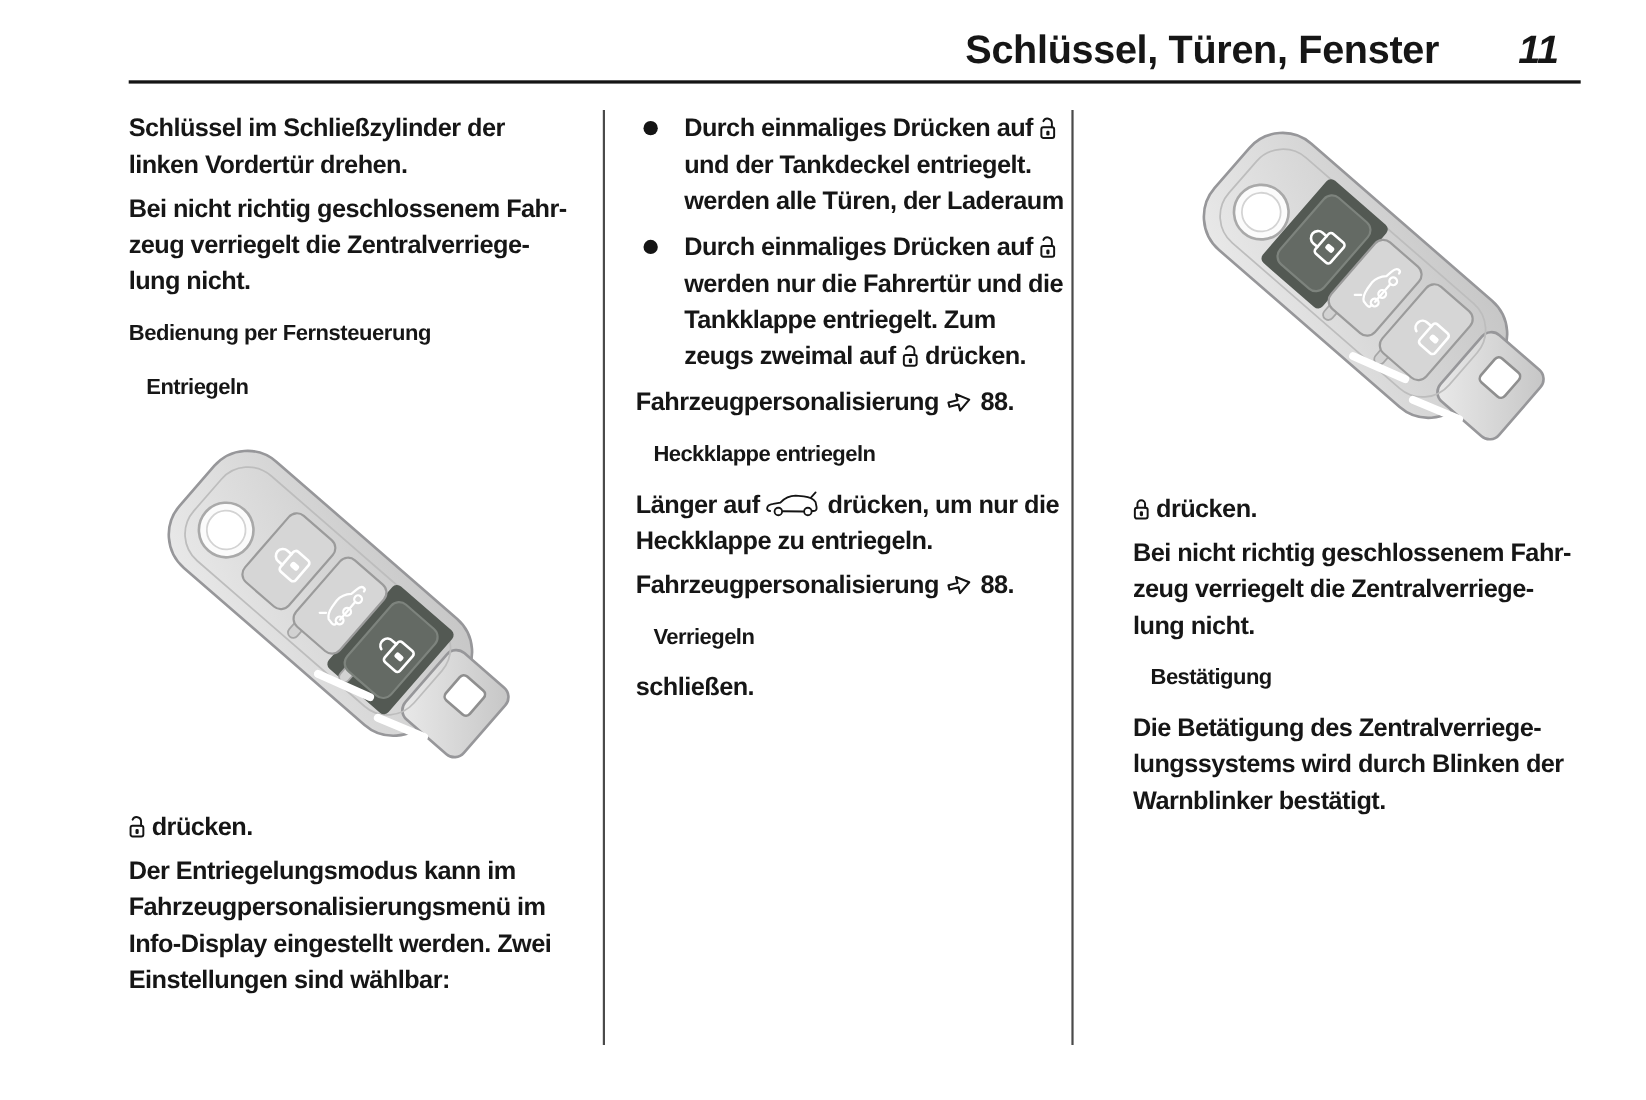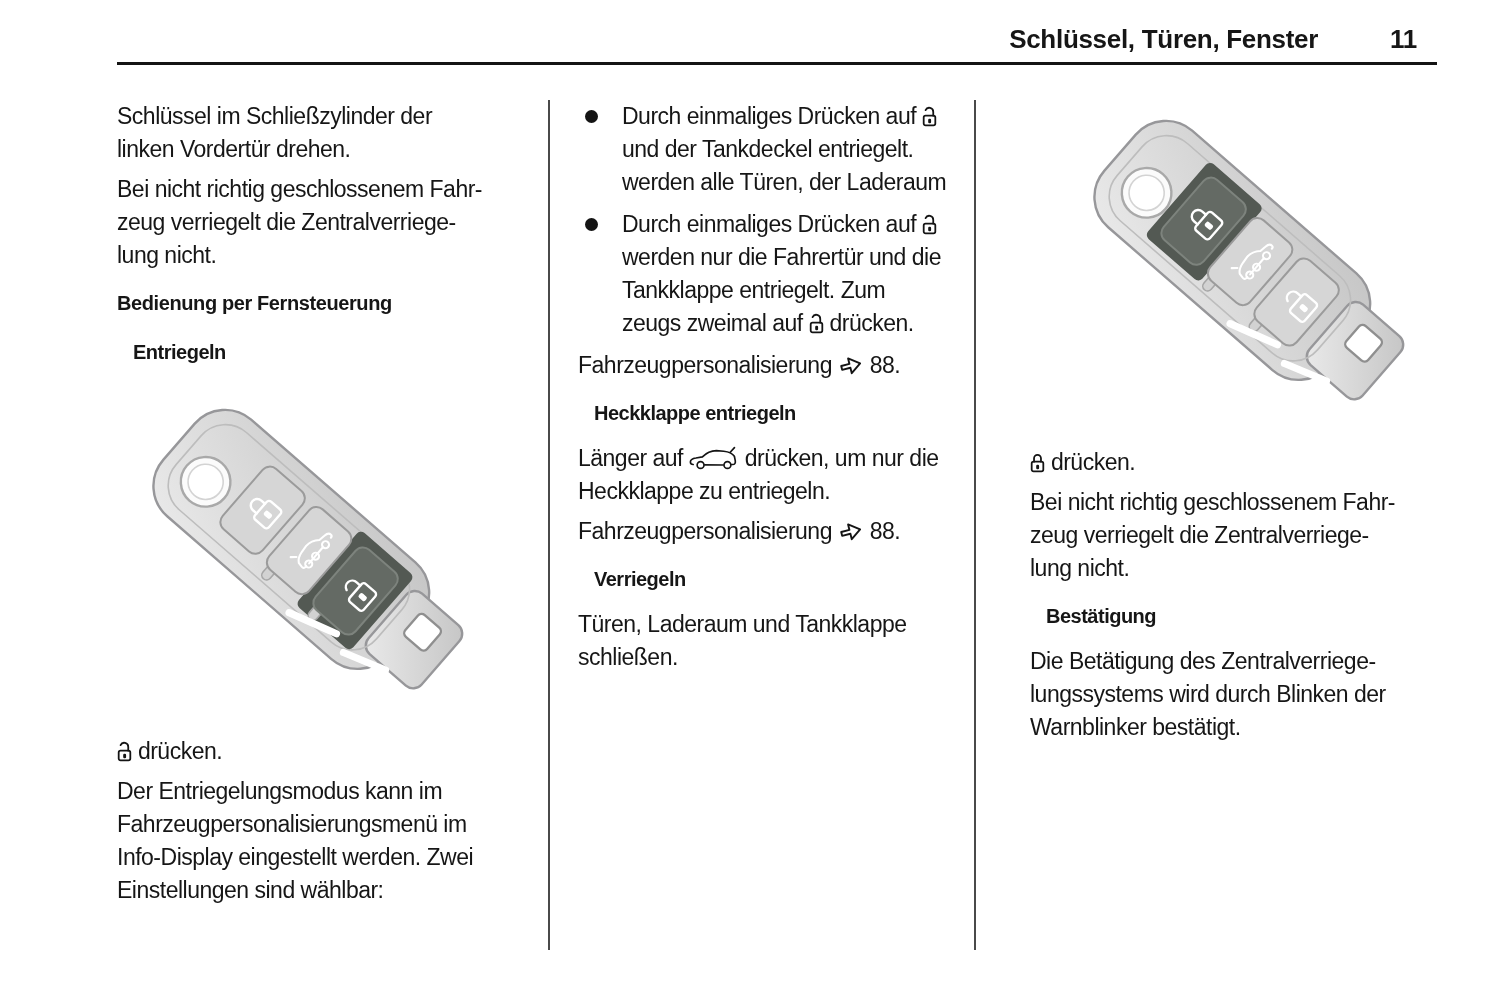--- a/index.html
+++ b/index.html
@@ -14,7 +14,7 @@
     position:absolute; left:117px; right:59px; top:24px;
     display:flex; justify-content:flex-end; align-items:baseline;
     padding-bottom:7px; border-bottom:3px solid #141414;
-    font-weight:bold; font-size:26px; letter-spacing:-0.3px;
+    font-weight:bold; font-size:36px; letter-spacing:-0.3px;
   }
   .header .page-num { margin-left:72px; padding-right:20px; }
   

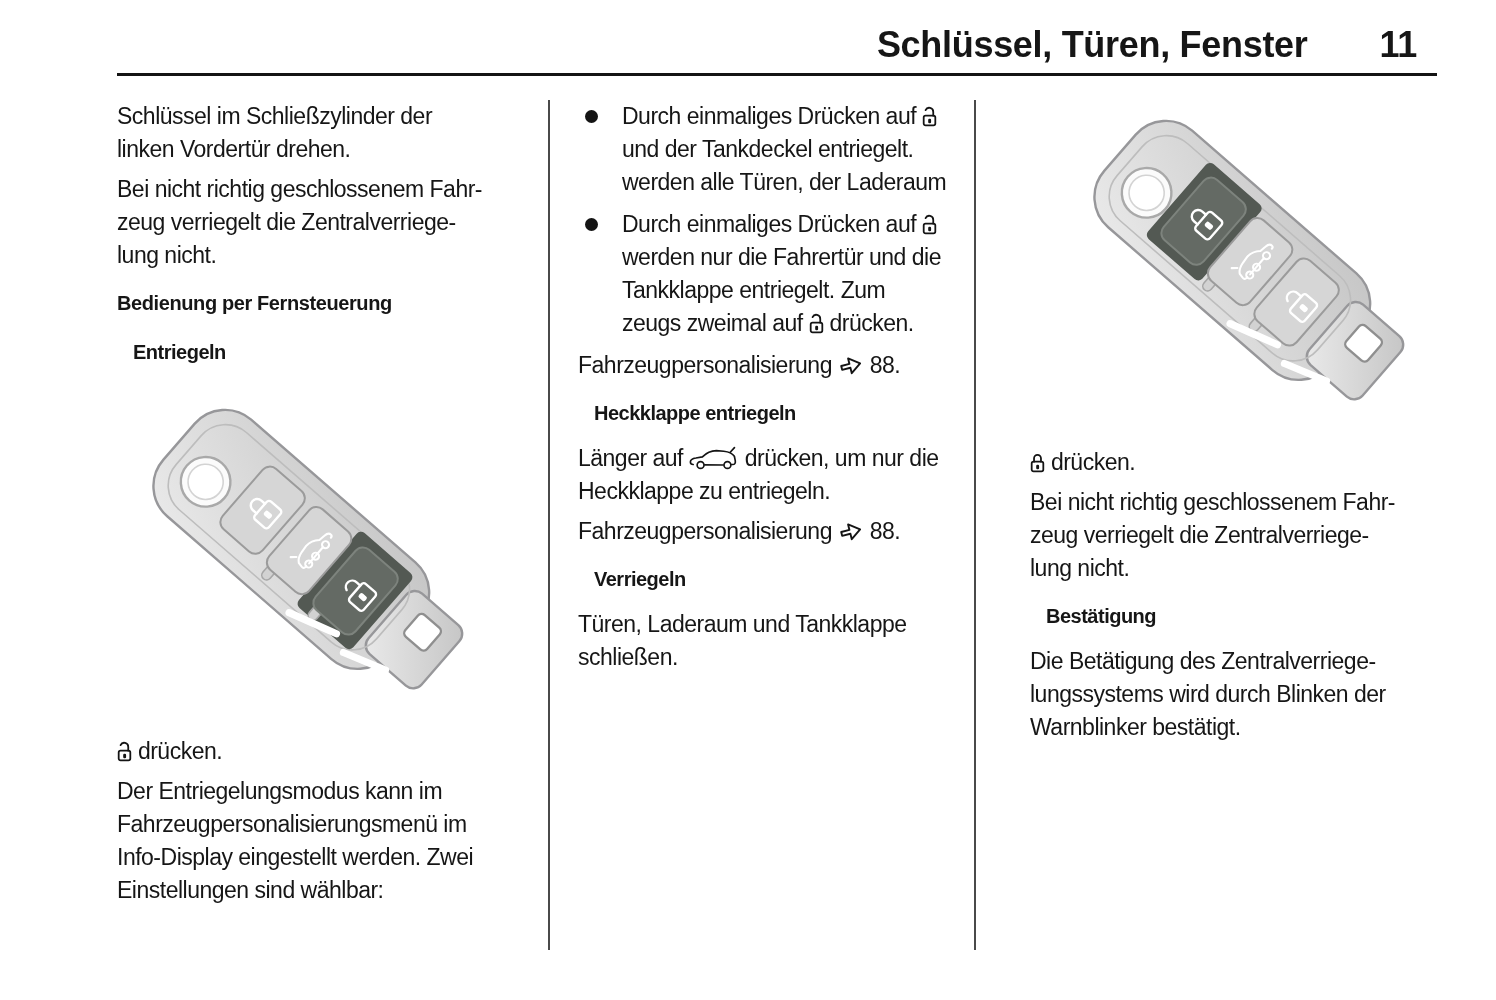--- a/index.html
+++ b/index.html
@@ -16,7 +16,7 @@
     padding-bottom:7px; border-bottom:3px solid #141414;
     font-weight:bold; font-size:36px; letter-spacing:-0.3px;
   }
-  .header .page-num { margin-left:72px; padding-right:20px; }
+  .header .page-num { margin-left:72px; padding-right:20px;font-style:italic; }
   
   .colbody { position:absolute; top:100px; font-size:23px; line-height:33px; letter-spacing:-0.5px; }
   .col1 { left:117px; width:392px; }

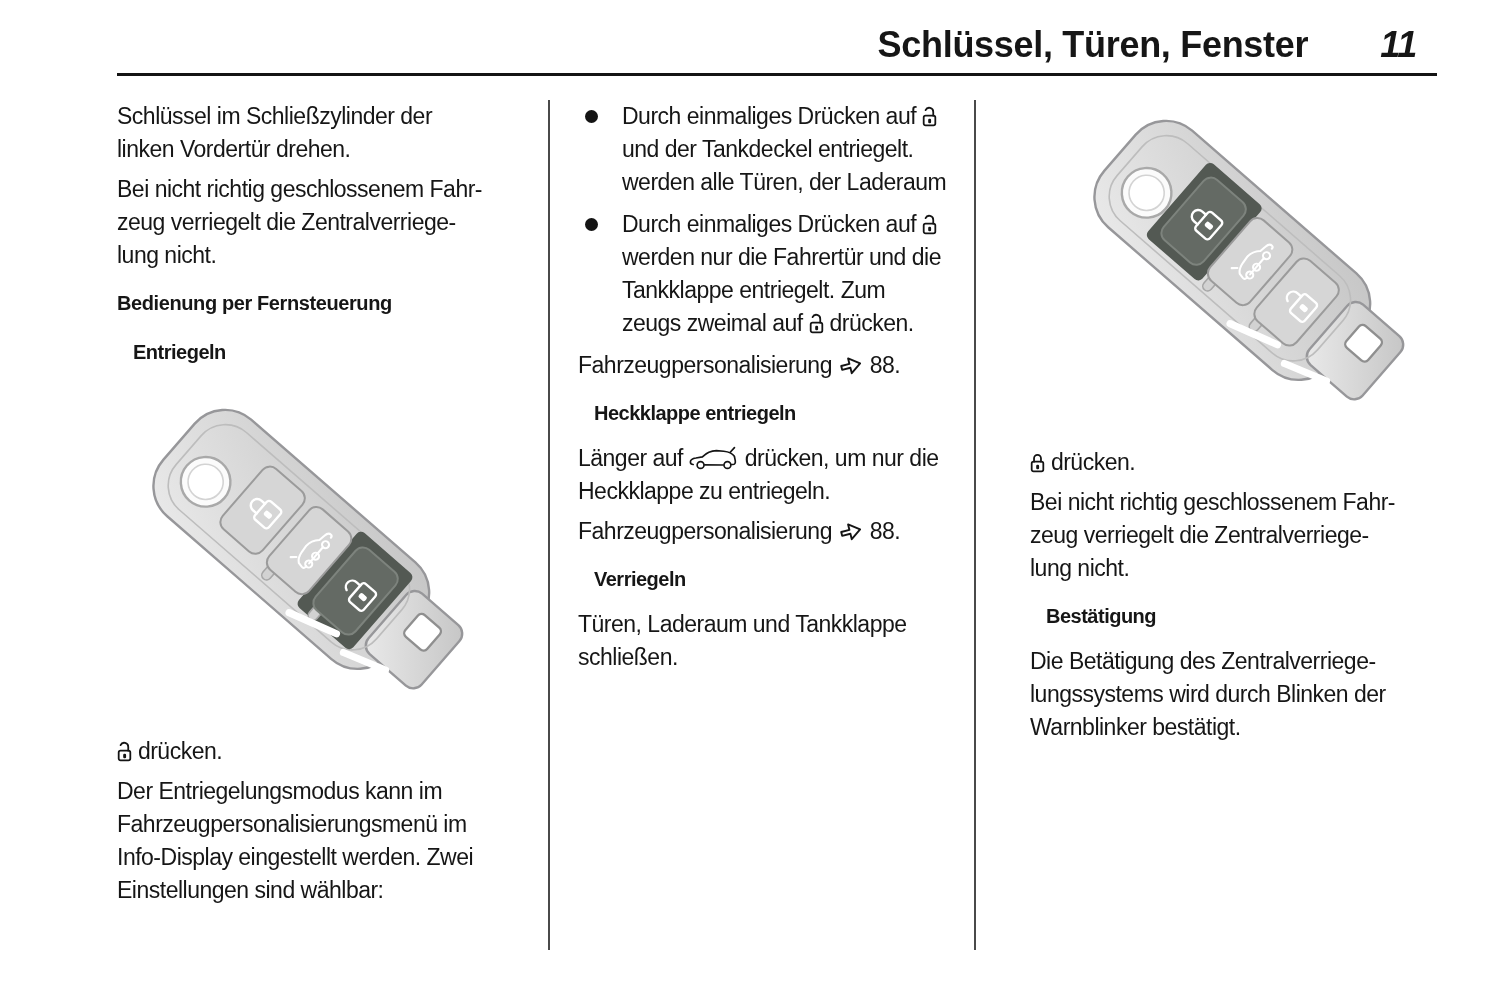--- a/index.html
+++ b/index.html
@@ -37,7 +37,7 @@
   .col1 .figure { margin:22px 0 6px -2px; }
   .col3 .figure { margin:2px 0 8px 26px; }
   .figure + p { margin-top:14px; }
-  .ln { display:block; white-space:nowrap; }
+  .ln { display:block; white-space:nowrap;font-weight:bold; }
   
   .inline-icon { display:inline-block; line-height:0; }
   .inline-icon svg { display:inline-block; }

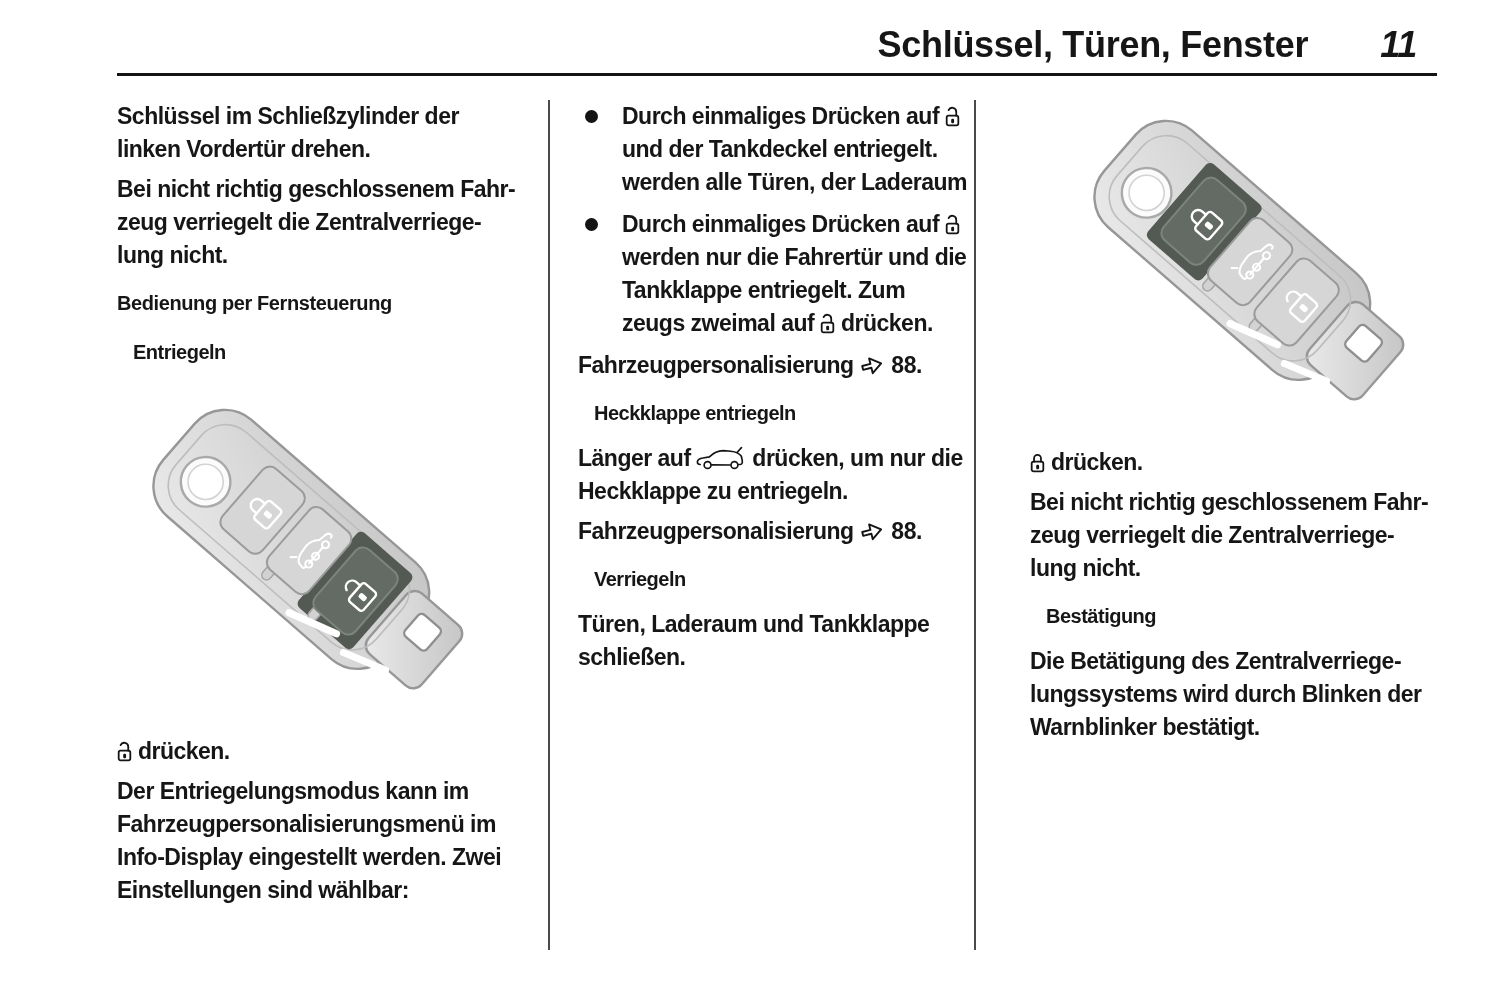--- a/index.html
+++ b/index.html
@@ -201,7 +201,6 @@
       <span class="ln">Verriegeln</span>
     </h3>
     <p>
-      <span class="ln">Türen, Laderaum und Tankklappe</span>
       <span class="ln">schließen.</span>
     </p>
   </div>

